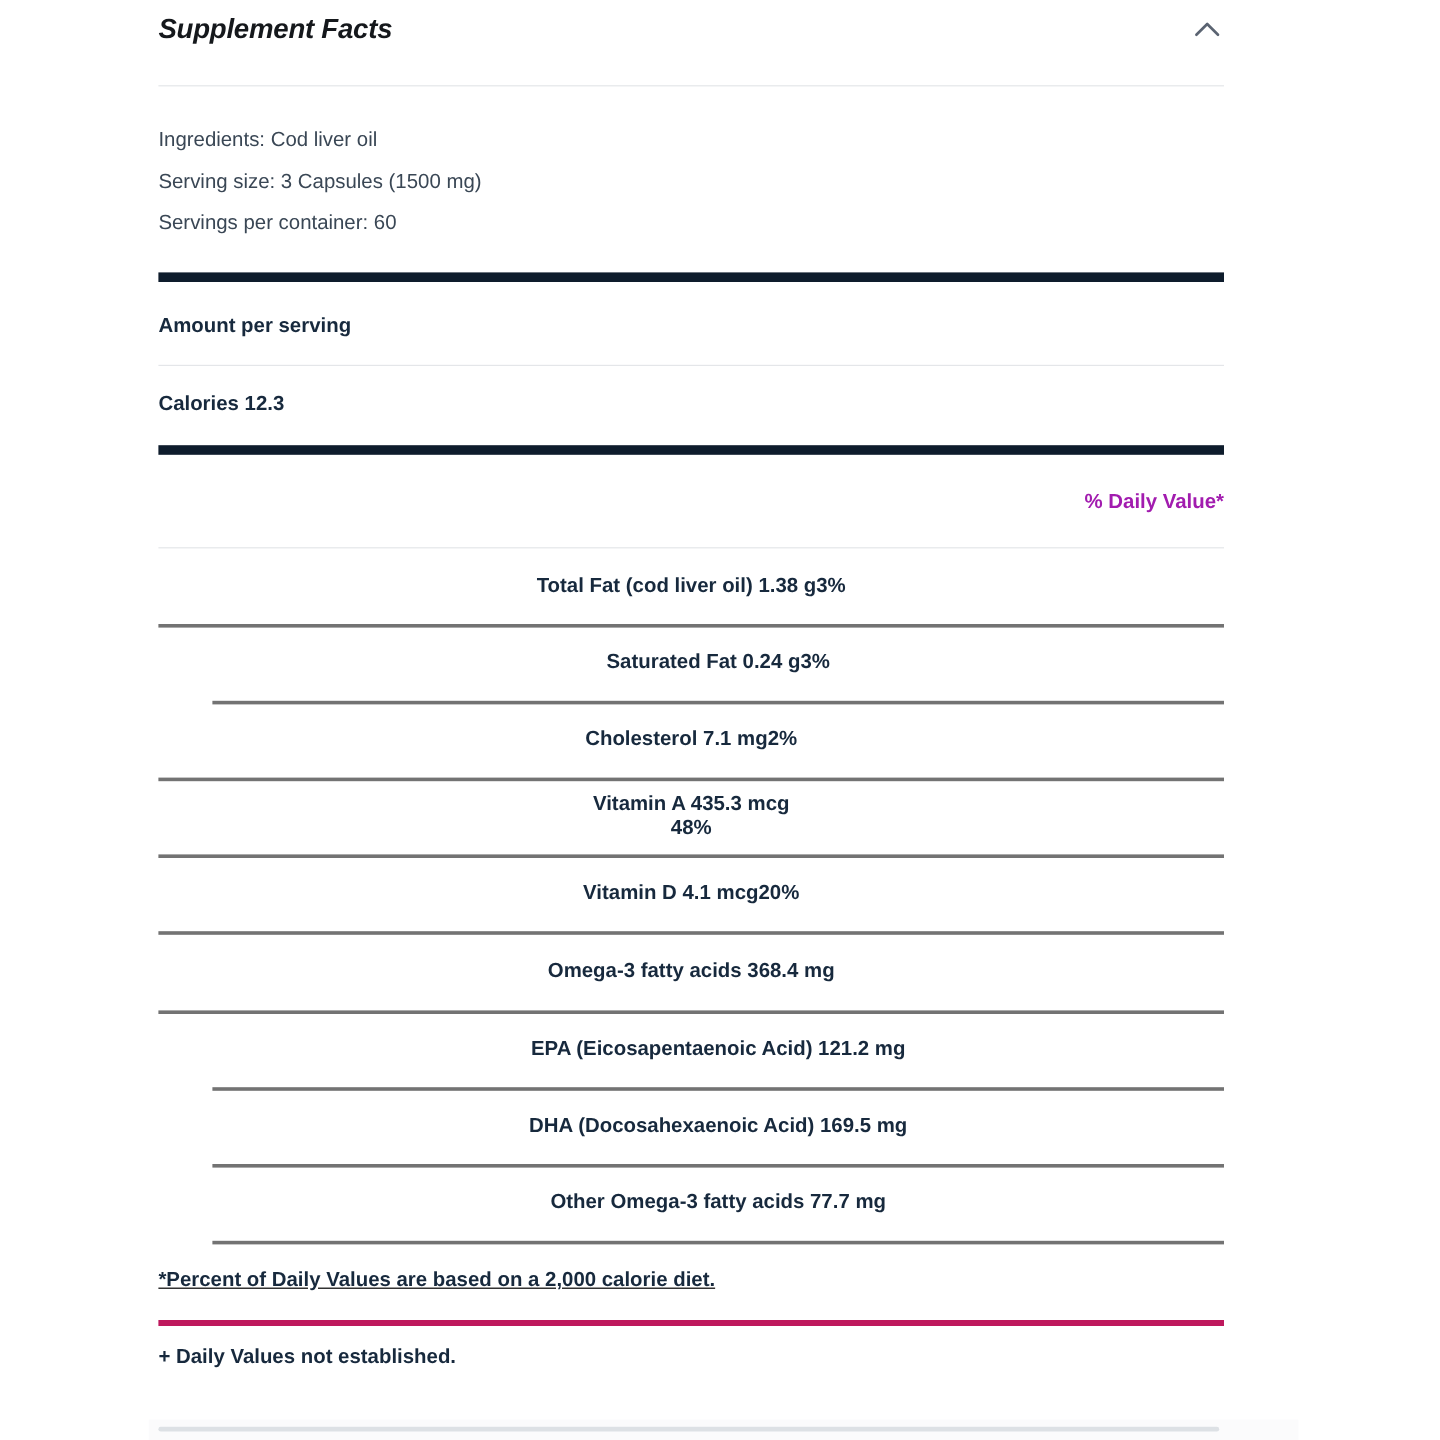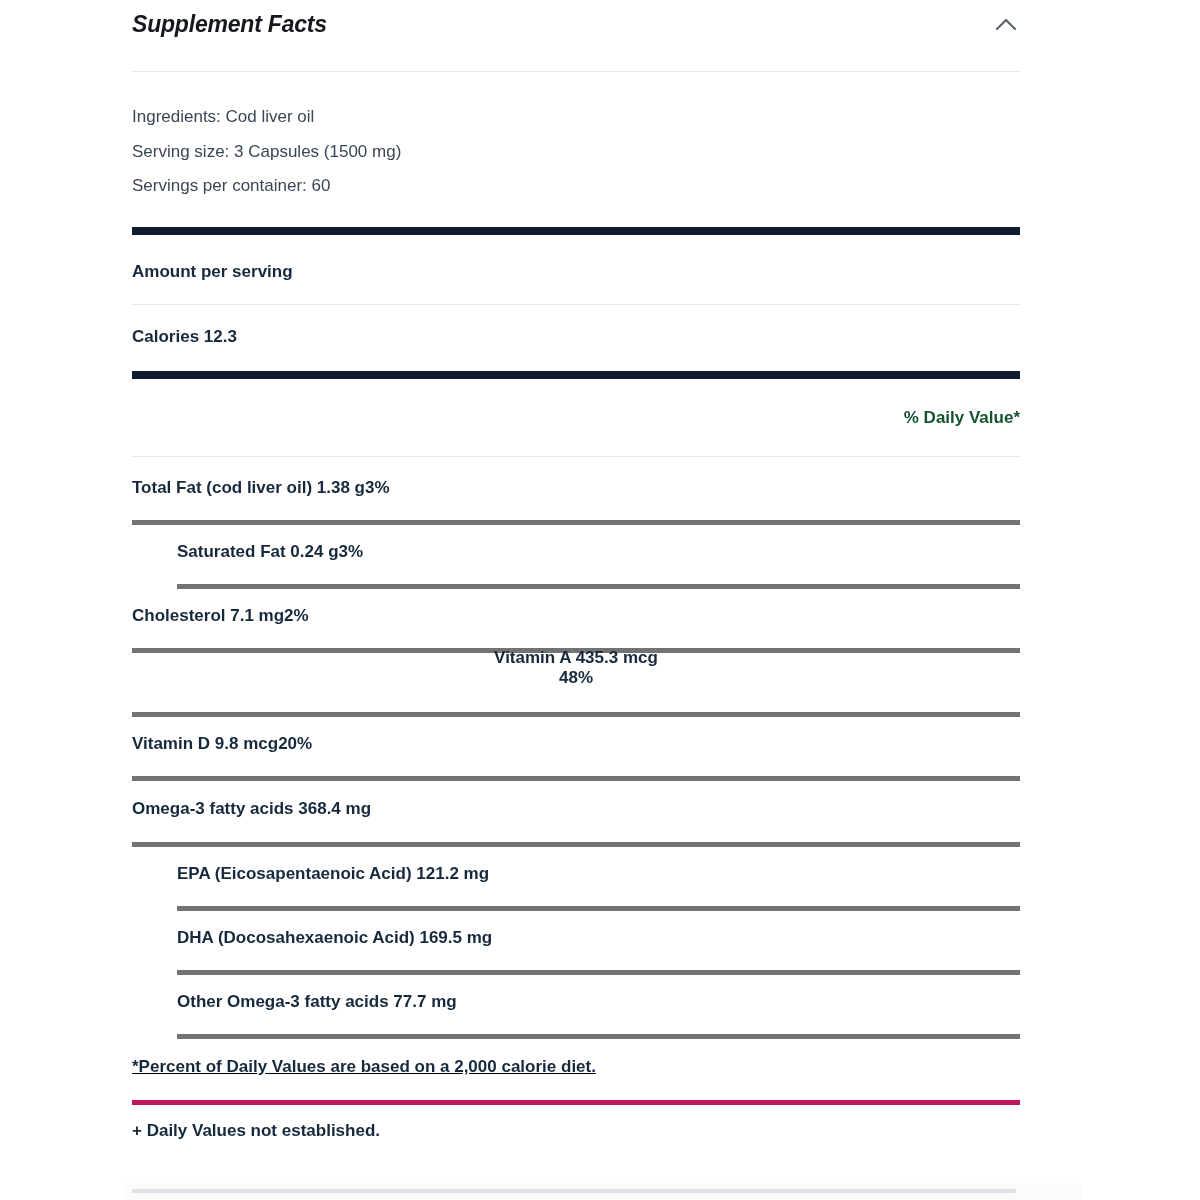--- a/index.html
+++ b/index.html
@@ -22,7 +22,7 @@
   .bold-line{font-size:17px;font-weight:700;color:#17293d;line-height:24px;}
 
   .dv-header{top:379px;height:77px;border-bottom:1px solid #e4e6e9;display:flex;align-items:center;justify-content:flex-end;}
-  .dv-header span{font-size:17px;font-weight:700;color:#14532d;}
+  .dv-header span{font-size:17px;font-weight:700;color:#a21caf;}
 
   .nrow{height:64px;display:flex;align-items:center;justify-content:flex-start;border-bottom:5px solid #737373;}
   .nrow .lbl,.nrow .dv{font-size:17px;font-weight:700;color:#17293d;}

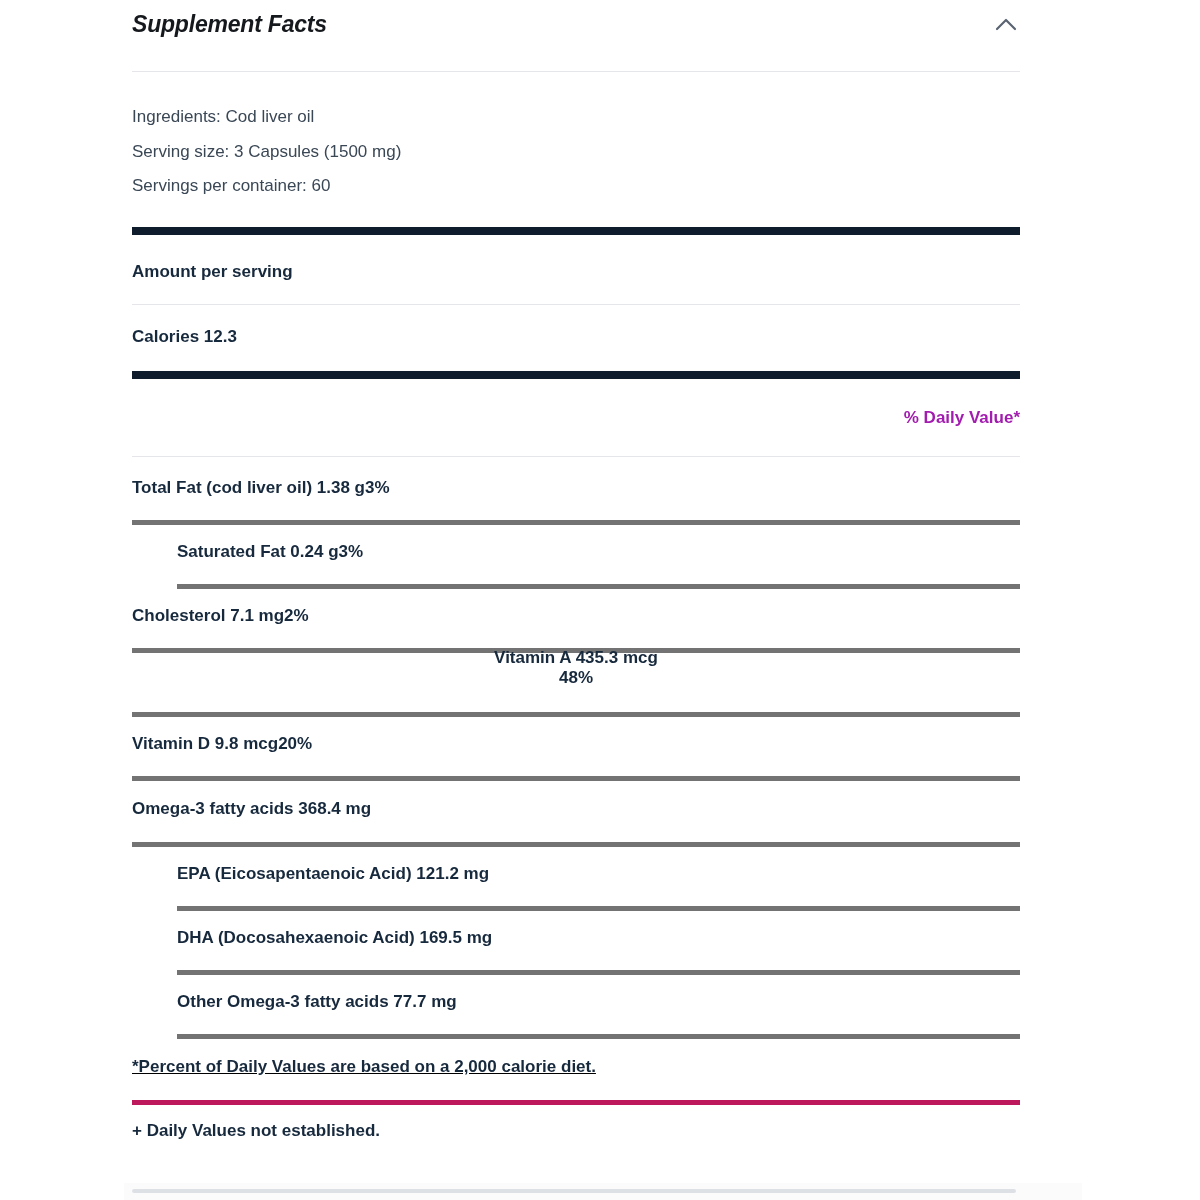--- a/index.html
+++ b/index.html
@@ -24,7 +24,7 @@
   .dv-header{top:379px;height:77px;border-bottom:1px solid #e4e6e9;display:flex;align-items:center;justify-content:flex-end;}
   .dv-header span{font-size:17px;font-weight:700;color:#a21caf;}
 
-  .nrow{height:64px;display:flex;align-items:center;justify-content:flex-start;border-bottom:5px solid #737373;}
+  .nrow{height:64px;display:flex;align-items:center;justify-content:center;border-bottom:3px solid #737373;}
   .nrow .lbl,.nrow .dv{font-size:17px;font-weight:700;color:#17293d;}
   .nrow.indent{left:45px;}
 

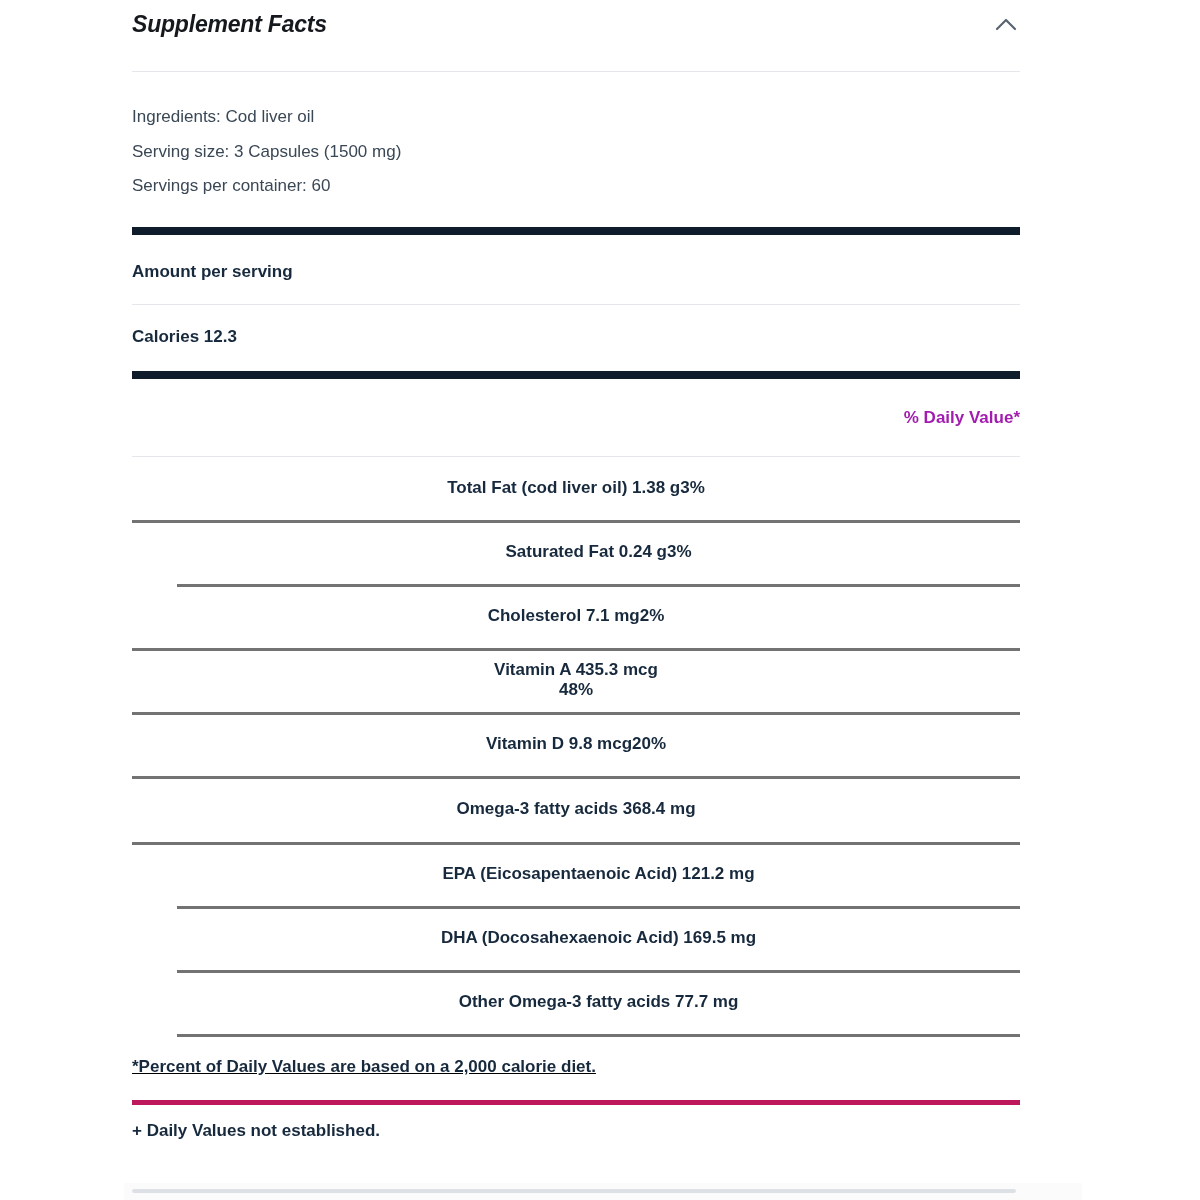--- a/index.html
+++ b/index.html
@@ -86,7 +86,7 @@
       <span class="dv">48%</span>
     </div>
     <div class="abs nrow" style="top:712px;">
-      <span class="lbl">Vitamin D 9.8 mcg</span>
+      <span class="lbl">Vitamin D 4.1 mcg</span>
       <span class="dv">20%</span>
     </div>
     <div class="abs nrow" style="top:776px;height:66px;">

